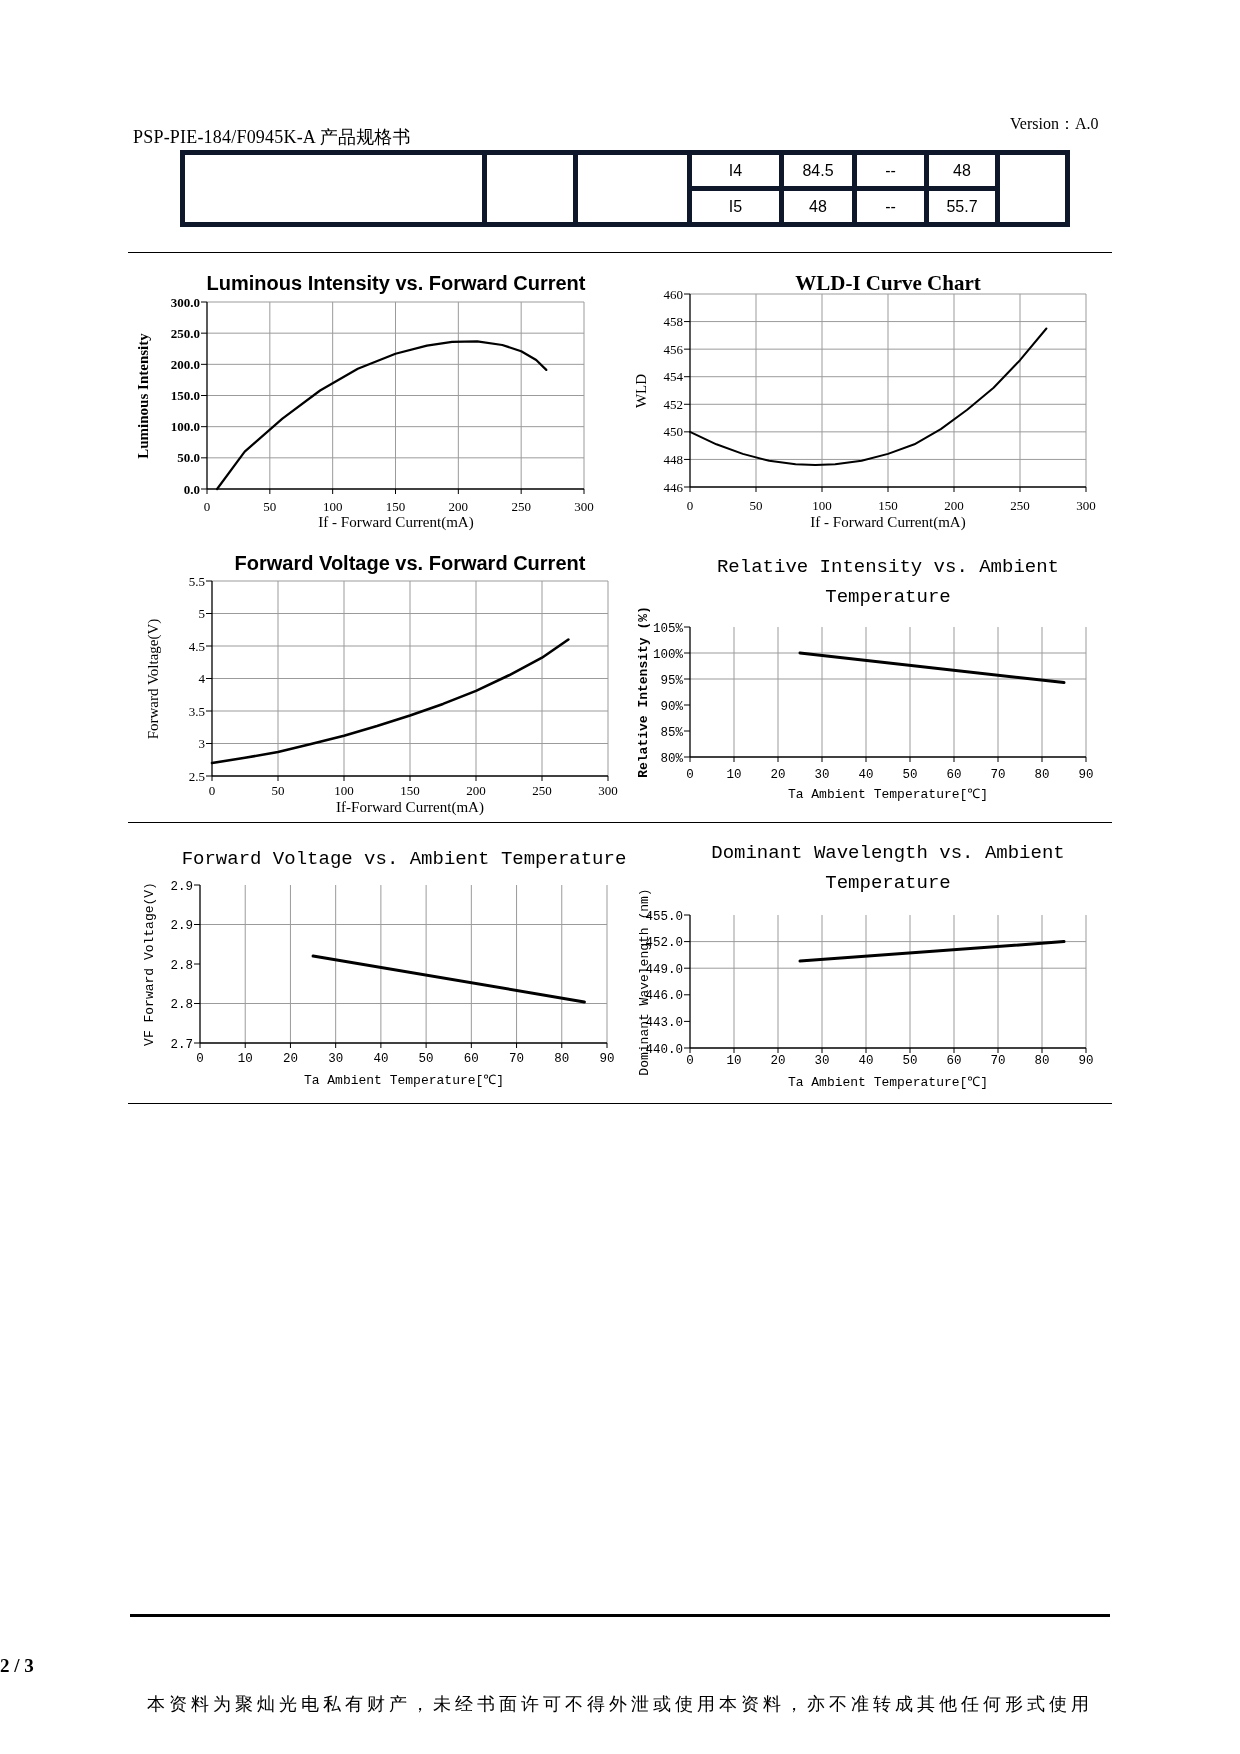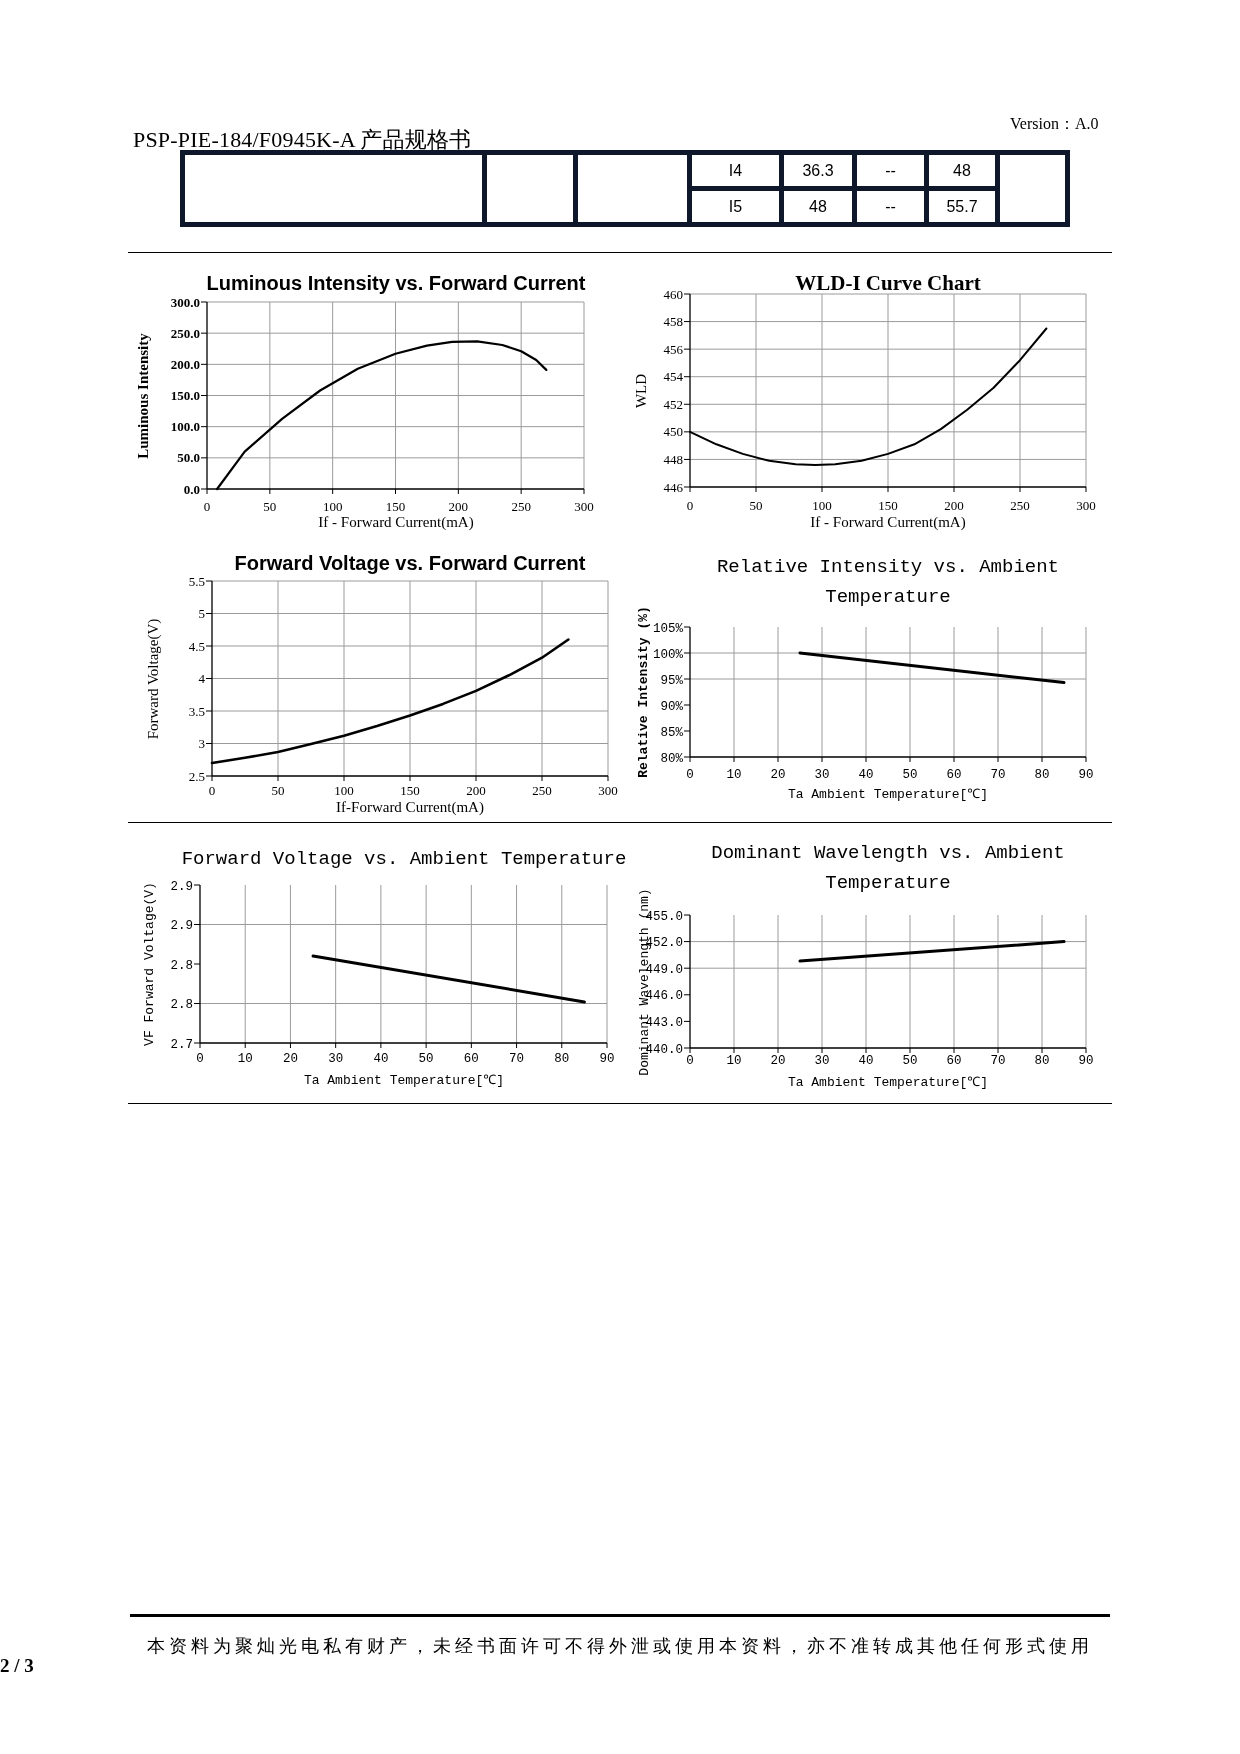--- a/index.html
+++ b/index.html
@@ -6,7 +6,7 @@
   body{width:1240px;height:1754px;position:relative;background:#fff;color:#000;
        font-family:"Liberation Serif",serif;overflow:hidden}
   .abs{position:absolute}
-  #hdr-left{left:133px;top:125px;font-size:22px;letter-spacing:.2px}
+  #hdr-left{left:133px;top:125px;font-size:18px;letter-spacing:.2px}
   #hdr-right{left:1010px;top:114px;font-size:16px}
   
   #spec-table{position:absolute;left:180px;top:150px;border-collapse:collapse;table-layout:fixed}

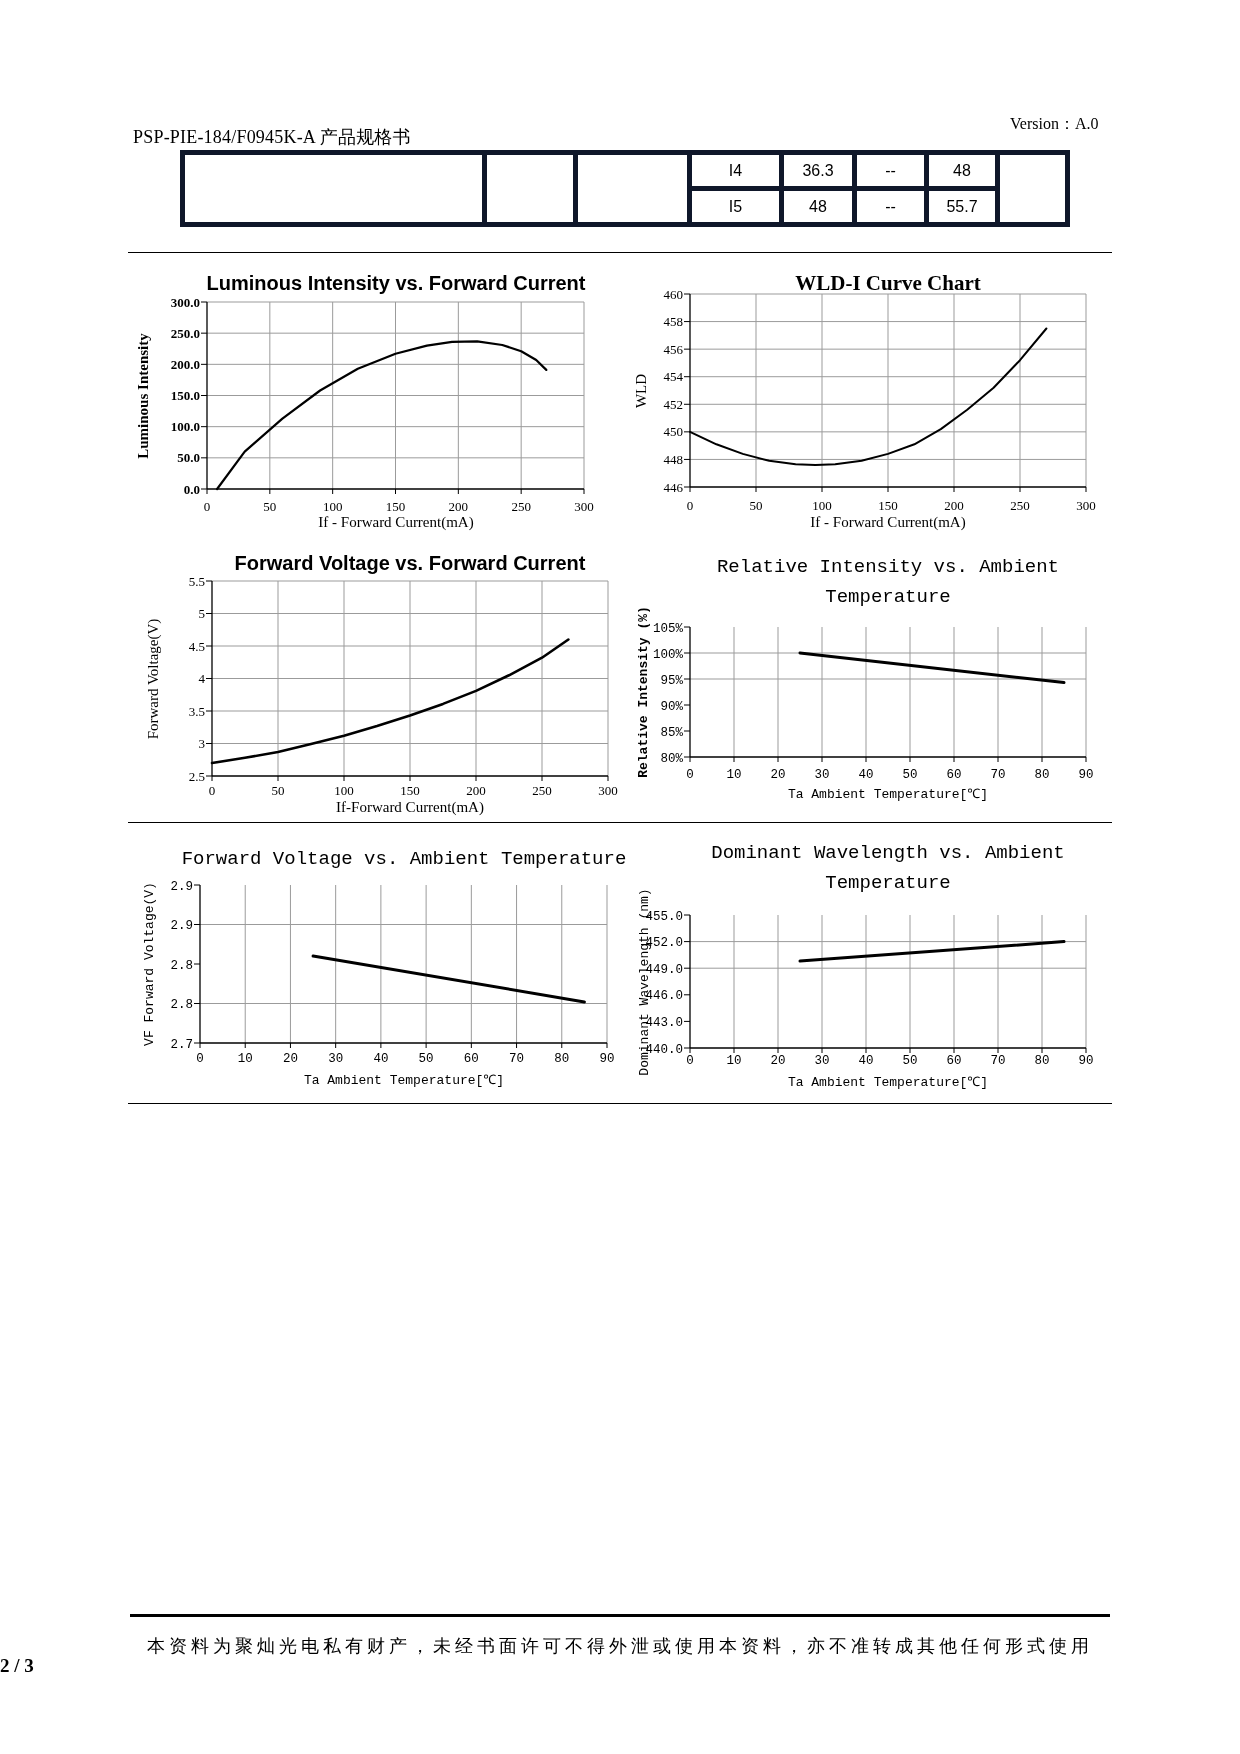--- a/index.html
+++ b/index.html
@@ -62,7 +62,7 @@
     <td rowspan="2"></td>
     <td rowspan="2"></td>
     <td>I4</td>
-    <td>36.3</td>
+    <td>84.5</td>
     <td>--</td>
     <td>48</td>
     <td rowspan="2"></td>

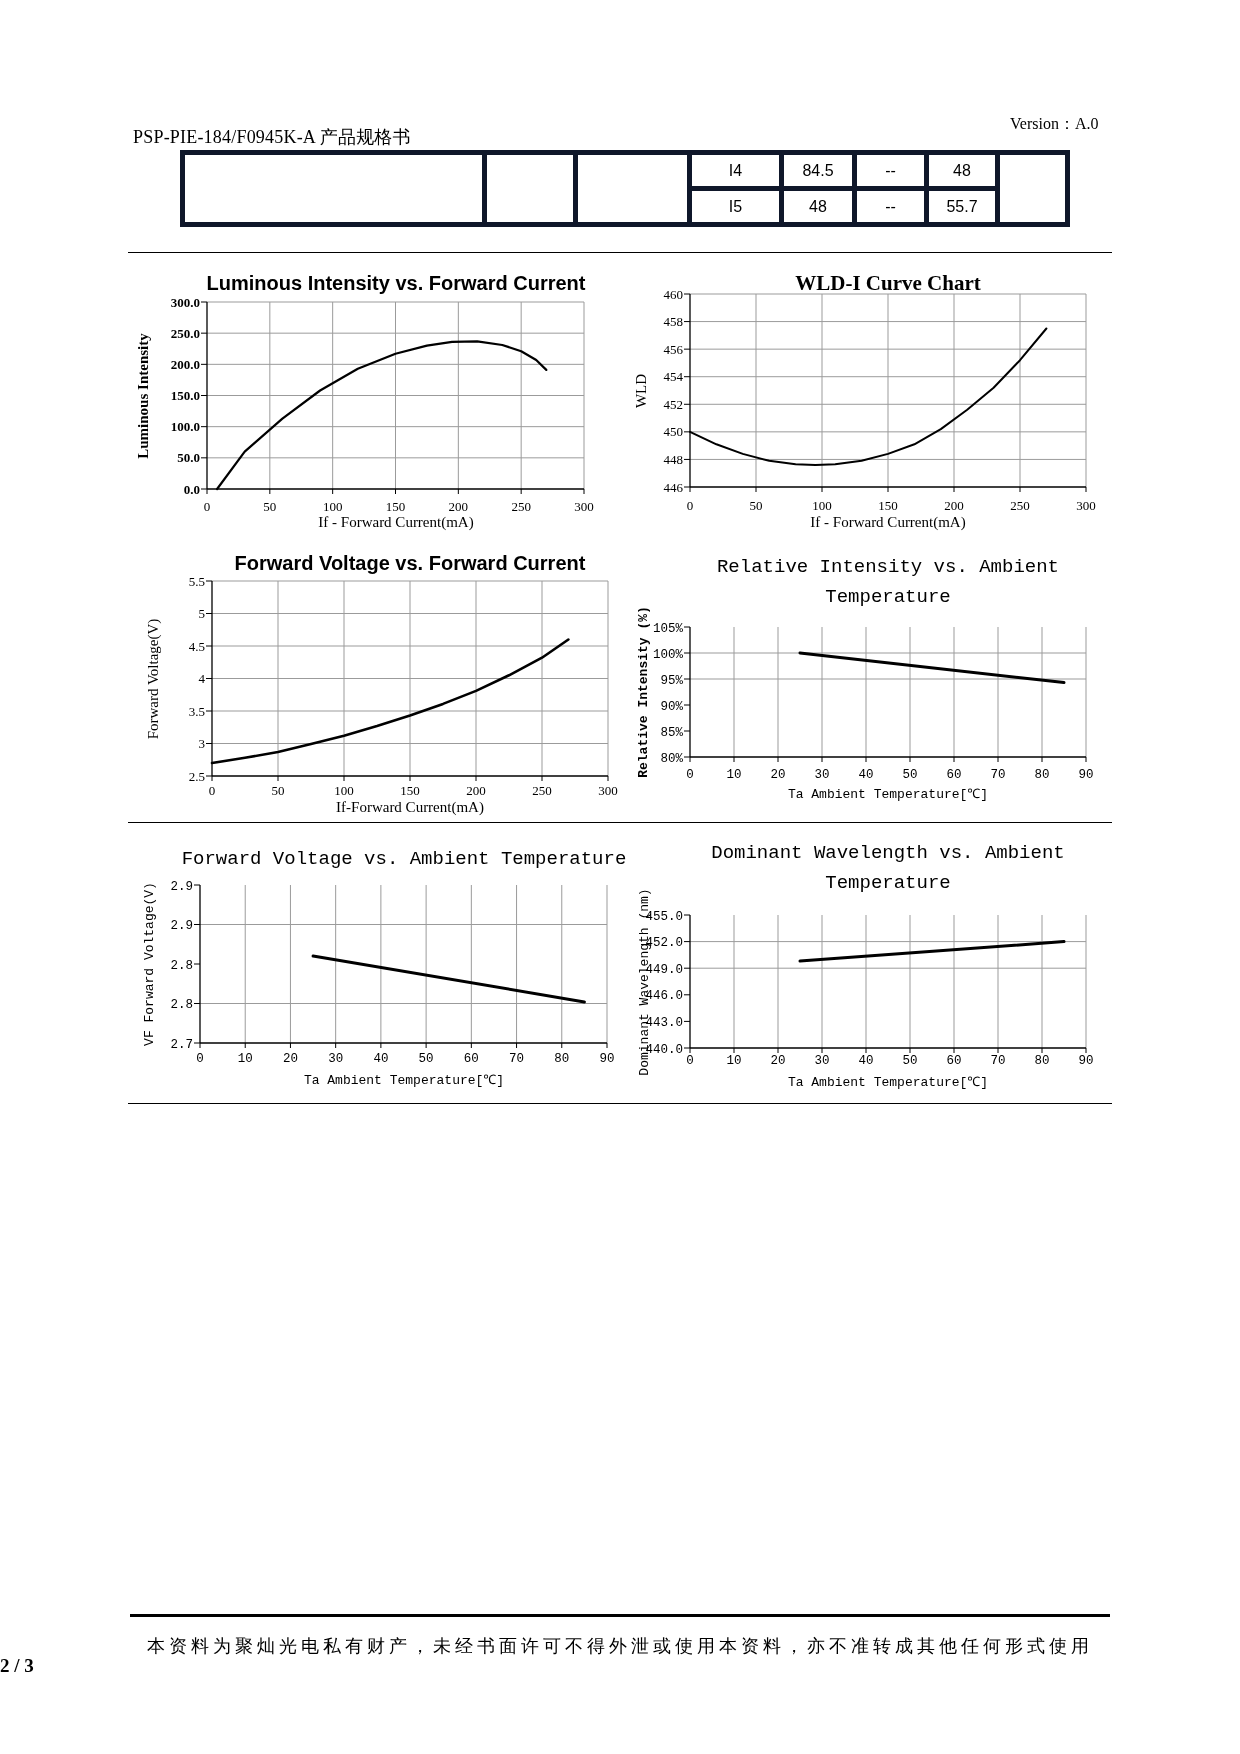--- a/index.html
+++ b/index.html
@@ -36,7 +36,7 @@
   .tickmark{stroke:#000;stroke-width:1}
   .dataline{fill:none;stroke:#000;stroke-linecap:round;stroke-linejoin:round}
   
-  #footer-notice{left:130px;top:1634px;width:980px;text-align:center;font-size:18px;letter-spacing:4px;white-space:nowrap}
+  #footer-notice{left:130px;top:1692px;width:980px;text-align:center;font-size:18px;letter-spacing:4px;white-space:nowrap}
   #footer-page{left:0;top:1655px;width:1240px;text-align:left;font-size:19px;font-weight:bold}
 </style>
 </head>

